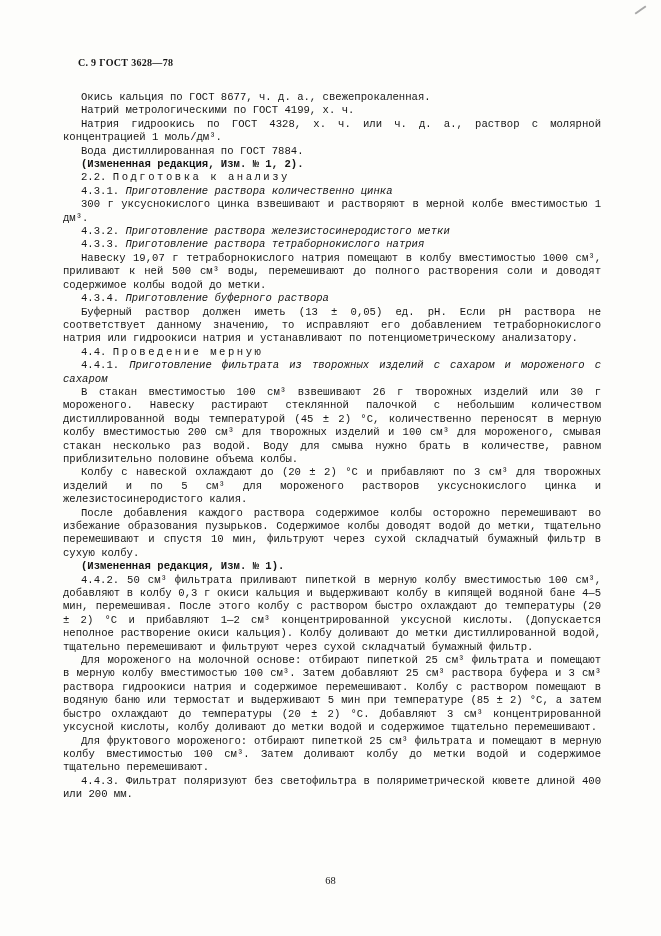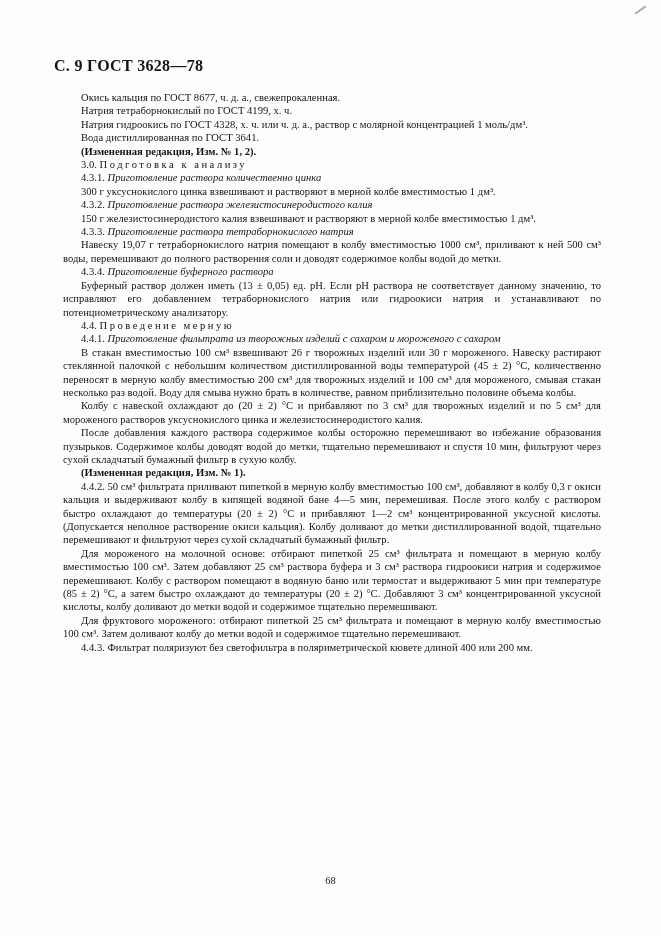--- a/index.html
+++ b/index.html
@@ -13,8 +13,8 @@
     color:#151515;
   }
   .doc-header{
-    position:absolute;top:57px;left:54px;
-    font-size:16px;font-weight:bold;letter-spacing:0.3px;
+    position:absolute;top:57px;left:78px;
+    font-size:10px;font-weight:bold;letter-spacing:0.3px;
   }
   .doc-body{
     position:absolute;top:91px;left:63px;width:538px;

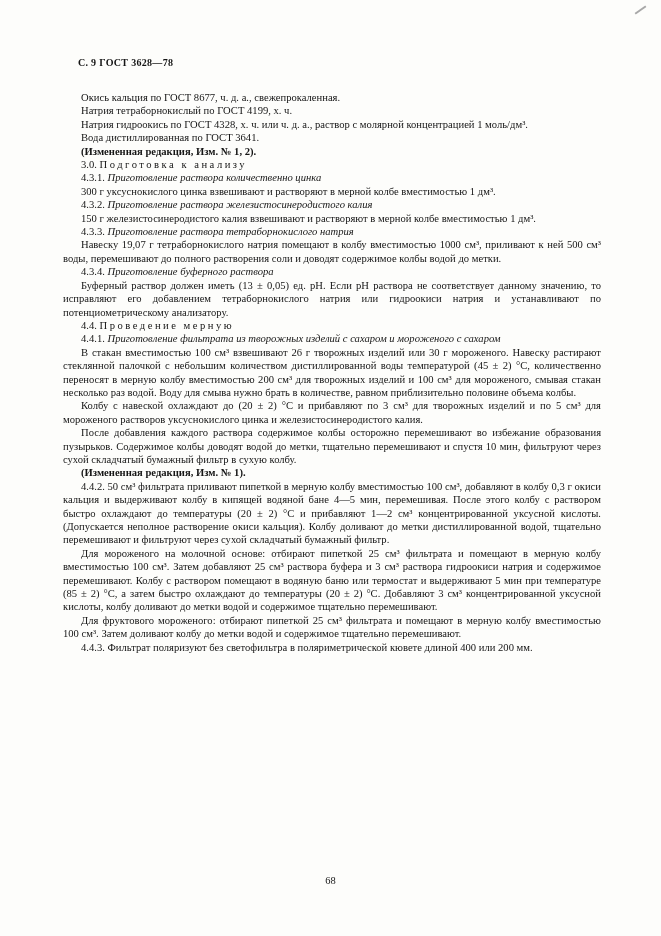--- a/index.html
+++ b/index.html
@@ -20,6 +20,7 @@
     position:absolute;top:91px;left:63px;width:538px;
     font-size:10.6px;line-height:13.4px;
     text-align:justify;
+    font-family:Liberation Mono, monospace;
   }
   .doc-body p{margin:0;text-indent:18px;}
   .seg-bold{font-weight:bold;}

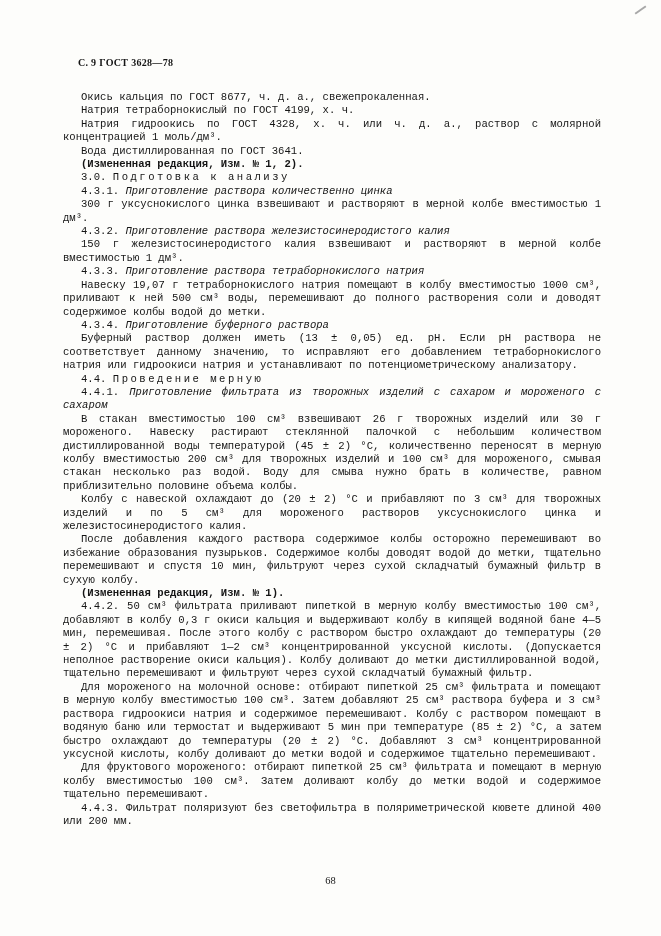--- a/index.html
+++ b/index.html
@@ -43,7 +43,7 @@
   <div class="doc-header">С. 9 ГОСТ 3628—78</div>
   <div class="doc-body">
       <p><span>Окись кальция по ГОСТ 8677, ч. д. а., свежепрокаленная.</span></p>
-      <p><span>Натрия тетраборнокислый по ГОСТ 4199, х. ч.</span></p>
+      <p><span>Натрий метрологическими по ГОСТ 4199, х. ч.</span></p>
       <p><span>Натрия гидроокись по ГОСТ 4328, х. ч. или ч. д. а., раствор с молярной концентрацией 1 моль/дм³.</span></p>
       <p><span>Вода дистиллированная по ГОСТ 3641.</span></p>
       <p><span class="seg-bold">(Измененная редакция, Изм. № 1, 2).</span></p>

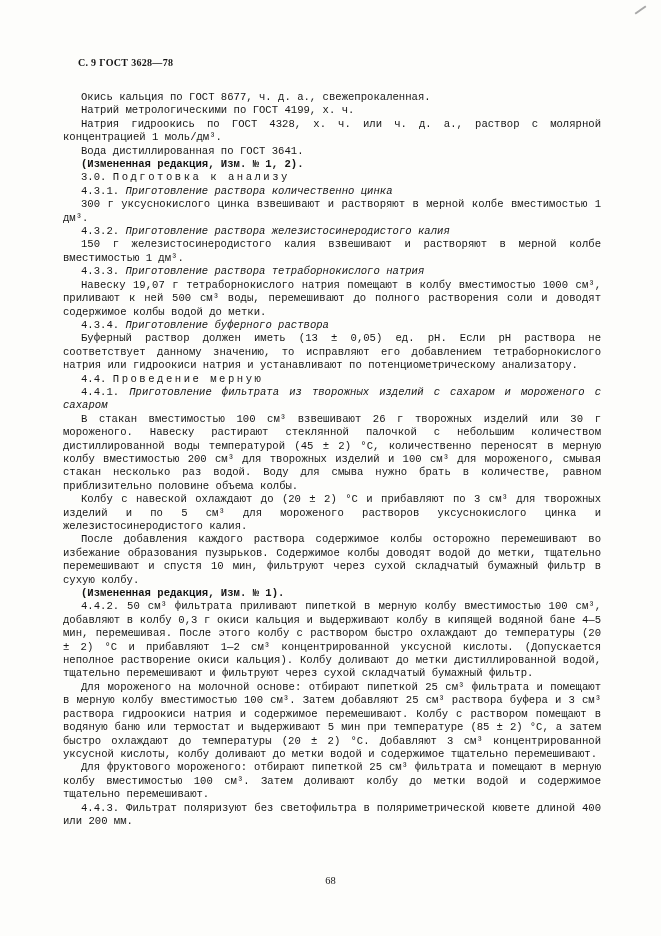--- a/index.html
+++ b/index.html
@@ -45,7 +45,7 @@
       <p><span>Окись кальция по ГОСТ 8677, ч. д. а., свежепрокаленная.</span></p>
       <p><span>Натрий метрологическими по ГОСТ 4199, х. ч.</span></p>
       <p><span>Натрия гидроокись по ГОСТ 4328, х. ч. или ч. д. а., раствор с молярной концентрацией 1 моль/дм³.</span></p>
-      <p><span>Вода дистиллированная по ГОСТ 3641.</span></p>
+      <p><span>Вода дистиллированная по ГОСТ 7884.</span></p>
       <p><span class="seg-bold">(Измененная редакция, Изм. № 1, 2).</span></p>
       <p><span>3.0. </span><span class="seg-spaced">Подготовка к анализу</span></p>
       <p><span>4.3.1. </span><span class="seg-italic">Приготовление раствора количественно цинка</span></p>

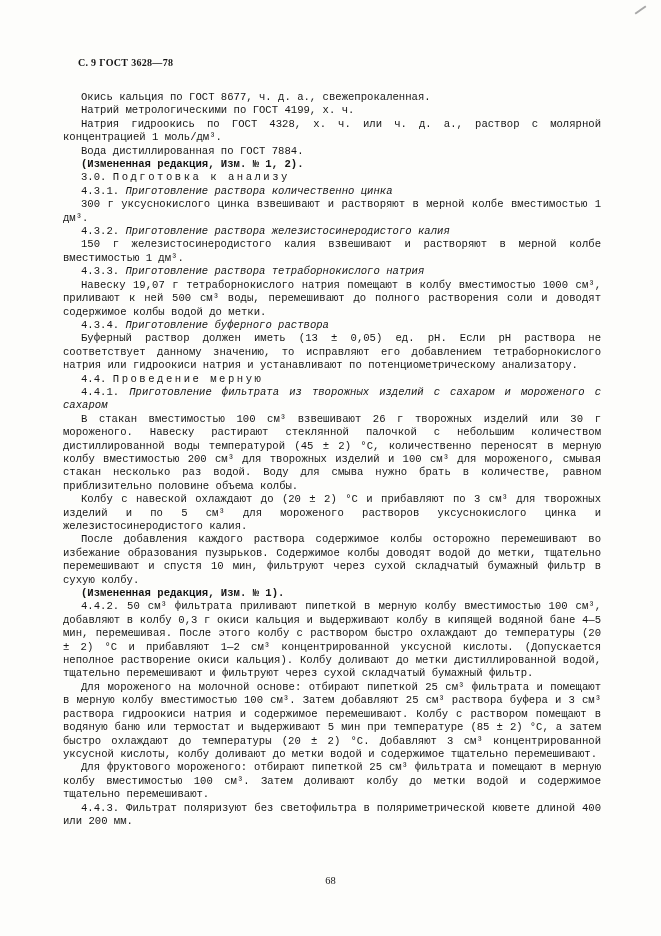--- a/index.html
+++ b/index.html
@@ -47,7 +47,7 @@
       <p><span>Натрия гидроокись по ГОСТ 4328, х. ч. или ч. д. а., раствор с молярной концентрацией 1 моль/дм³.</span></p>
       <p><span>Вода дистиллированная по ГОСТ 7884.</span></p>
       <p><span class="seg-bold">(Измененная редакция, Изм. № 1, 2).</span></p>
-      <p><span>3.0. </span><span class="seg-spaced">Подготовка к анализу</span></p>
+      <p><span>2.2. </span><span class="seg-spaced">Подготовка к анализу</span></p>
       <p><span>4.3.1. </span><span class="seg-italic">Приготовление раствора количественно цинка</span></p>
       <p><span>300 г уксуснокислого цинка взвешивают и растворяют в мерной колбе вместимостью 1 дм³.</span></p>
       <p><span>4.3.2. </span><span class="seg-italic">Приготовление раствора железистосинеродистого калия</span></p>

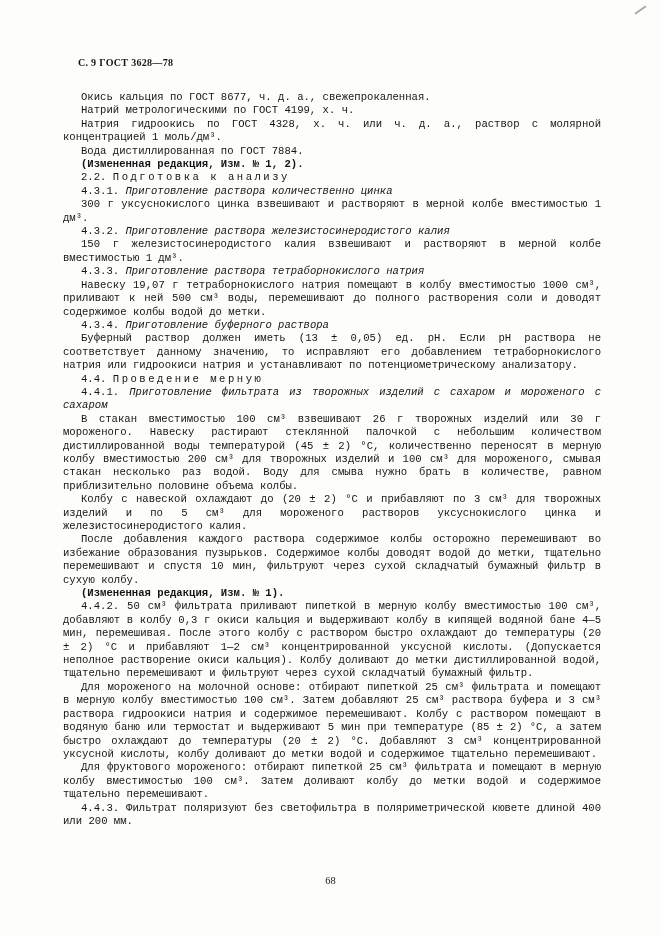--- a/index.html
+++ b/index.html
@@ -50,7 +50,7 @@
       <p><span>2.2. </span><span class="seg-spaced">Подготовка к анализу</span></p>
       <p><span>4.3.1. </span><span class="seg-italic">Приготовление раствора количественно цинка</span></p>
       <p><span>300 г уксуснокислого цинка взвешивают и растворяют в мерной колбе вместимостью 1 дм³.</span></p>
-      <p><span>4.3.2. </span><span class="seg-italic">Приготовление раствора железистосинеродистого калия</span></p>
+      <p><span>4.3.2. </span><span class="seg-italic">Приготовление раствора железистосинеродистого метки</span></p>
       <p><span>150 г железистосинеродистого калия взвешивают и растворяют в мерной колбе вместимостью 1 дм³.</span></p>
       <p><span>4.3.3. </span><span class="seg-italic">Приготовление раствора тетраборнокислого натрия</span></p>
       <p><span>Навеску 19,07 г тетраборнокислого натрия помещают  в колбу вместимостью 1000 см³, приливают к ней 500 см³  воды,  перемешивают до полного растворения соли и доводят содержимое колбы водой до метки.</span></p>

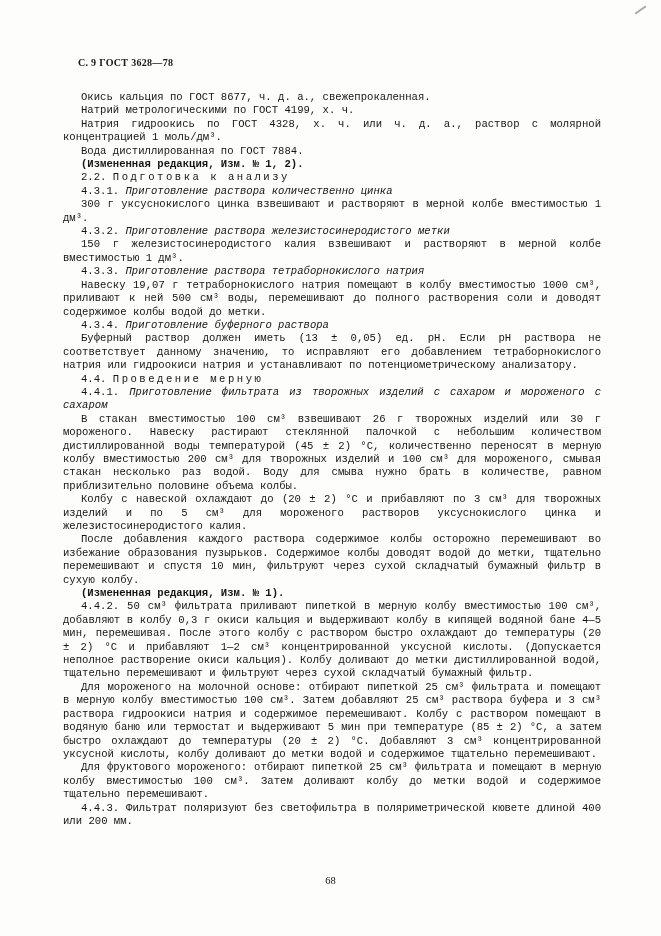--- a/index.html
+++ b/index.html
@@ -51,7 +51,6 @@
       <p><span>4.3.1. </span><span class="seg-italic">Приготовление раствора количественно цинка</span></p>
       <p><span>300 г уксуснокислого цинка взвешивают и растворяют в мерной колбе вместимостью 1 дм³.</span></p>
       <p><span>4.3.2. </span><span class="seg-italic">Приготовление раствора железистосинеродистого метки</span></p>
-      <p><span>150 г железистосинеродистого калия взвешивают и растворяют в мерной колбе вместимостью 1 дм³.</span></p>
       <p><span>4.3.3. </span><span class="seg-italic">Приготовление раствора тетраборнокислого натрия</span></p>
       <p><span>Навеску 19,07 г тетраборнокислого натрия помещают  в колбу вместимостью 1000 см³, приливают к ней 500 см³  воды,  перемешивают до полного растворения соли и доводят содержимое колбы водой до метки.</span></p>
       <p><span>4.3.4. </span><span class="seg-italic">Приготовление буферного раствора</span></p>

